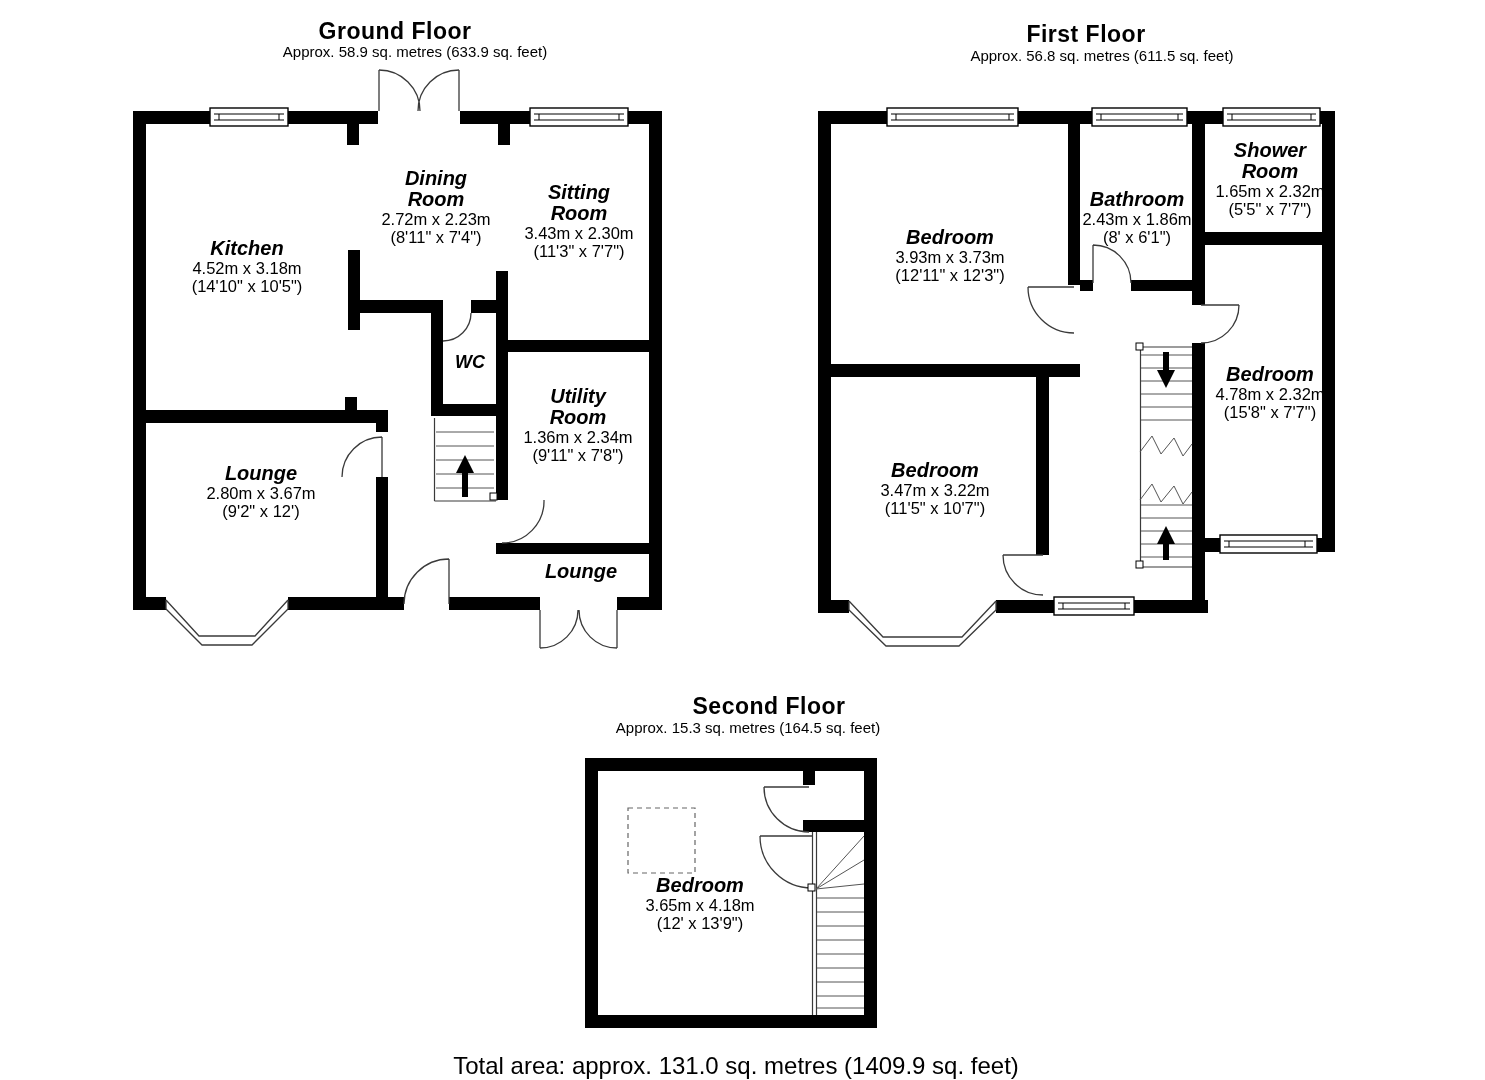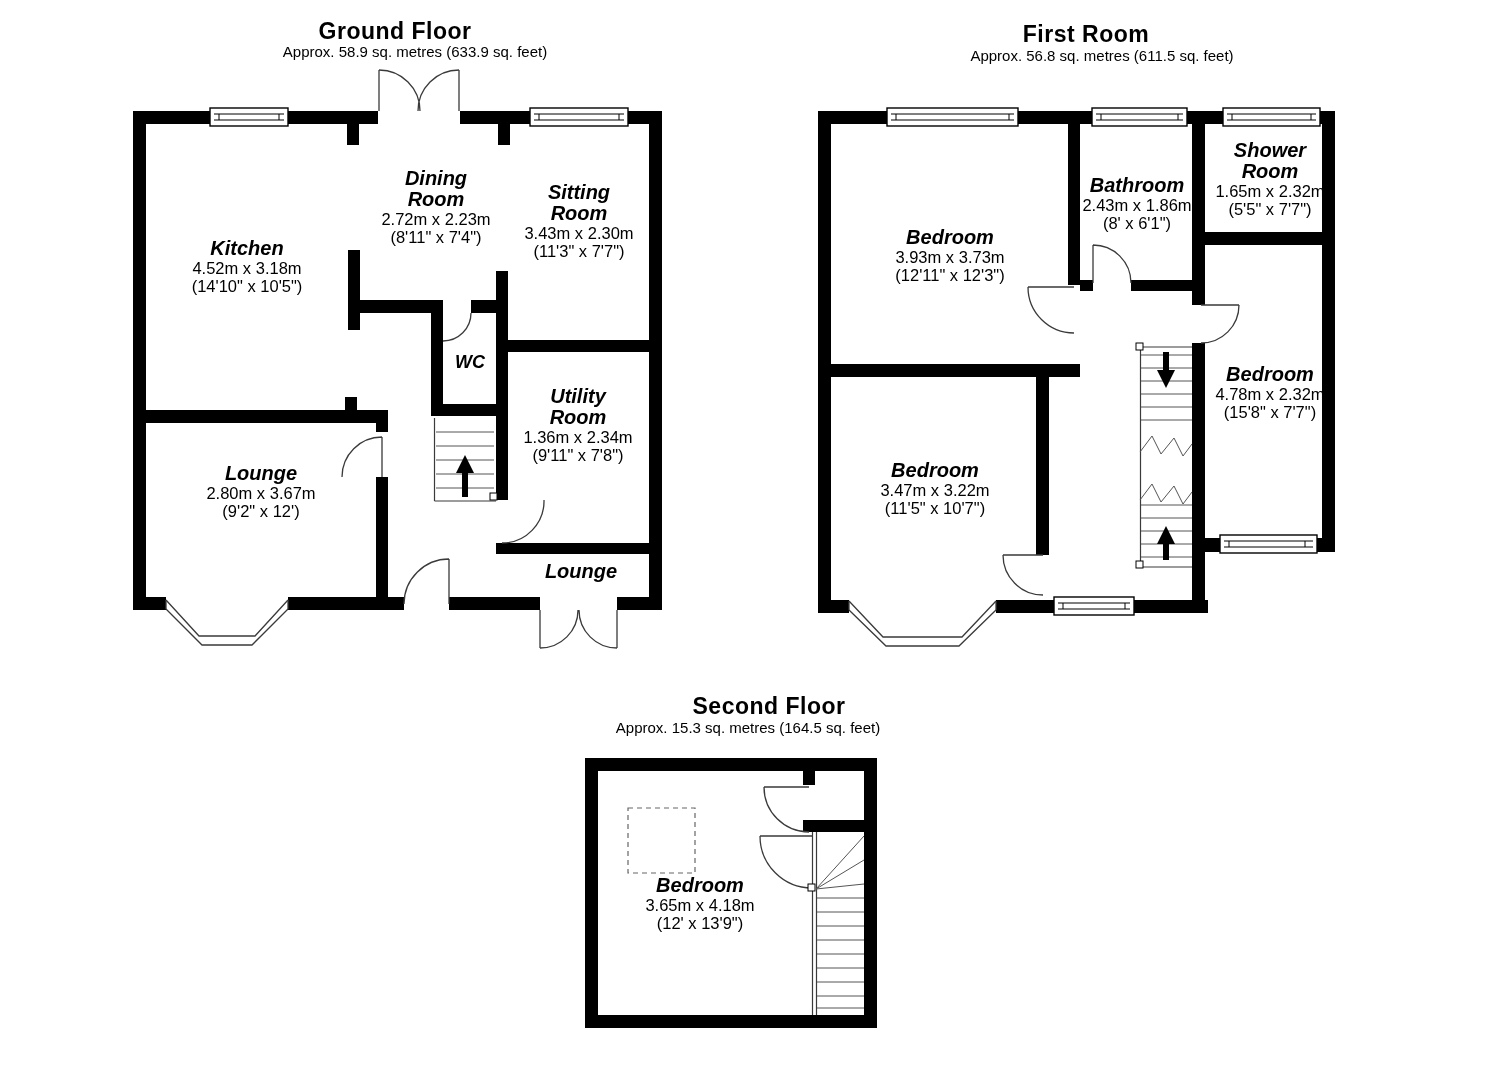--- a/index.html
+++ b/index.html
@@ -173,7 +173,7 @@
   <div class="floor-title" style="left:395px;top:18px">Ground Floor</div>
   <div class="floor-area" style="left:395px;top:43px">Approx. 58.9 sq. metres (633.9 sq. feet)</div>
 
-  <div class="floor-title" style="left:1086px;top:21px">First Room</div>
+  <div class="floor-title" style="left:1086px;top:21px">First Floor</div>
   <div class="floor-area" style="left:1082px;top:47px">Approx. 56.8 sq. metres (611.5 sq. feet)</div>
 
   <div class="floor-title" style="left:769px;top:693px">Second Floor</div>

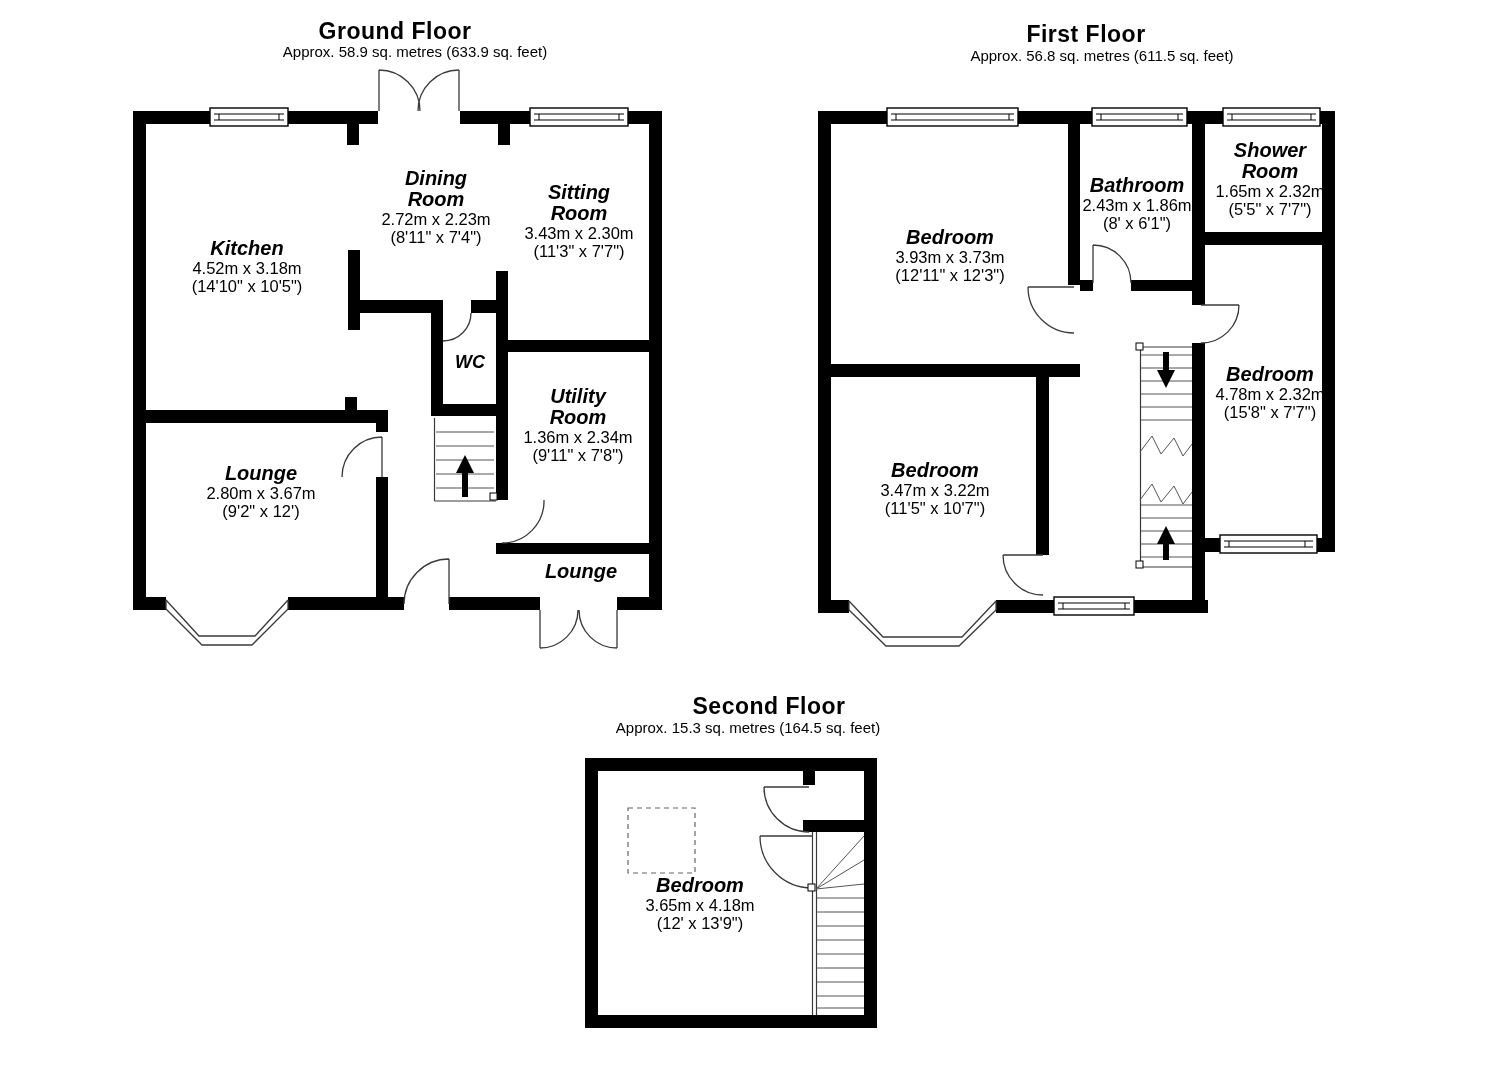--- a/index.html
+++ b/index.html
@@ -219,7 +219,7 @@
     <div class="rdim">3.93m x 3.73m</div>
     <div class="rdim">(12'11" x 12'3")</div>
   </div>
-  <div class="room-label" style="left:1137px;top:175px">
+  <div class="room-label" style="left:1137px;top:189px">
     <div class="rname">Bathroom</div>
     <div class="rdim">2.43m x 1.86m</div>
     <div class="rdim">(8' x 6'1")</div>

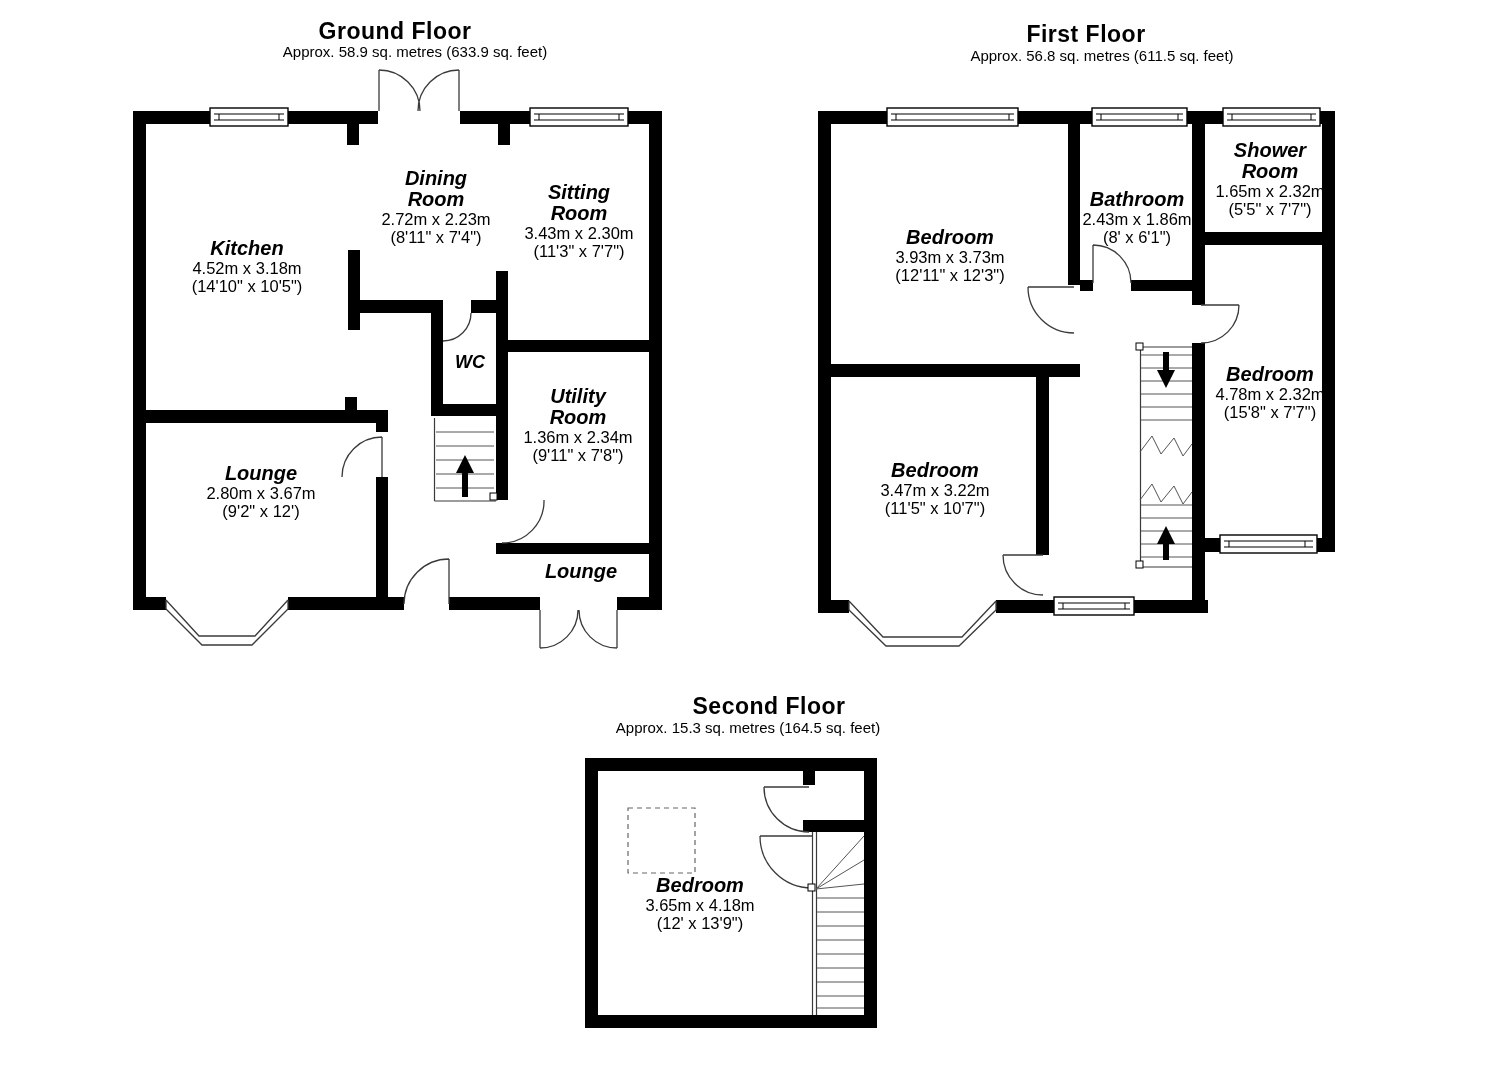--- a/index.html
+++ b/index.html
@@ -247,6 +247,7 @@
     <div class="rdim">(12' x 13'9")</div>
   </div>
 
+  <div class="total-area" style="left:736px;top:1052px">Total area: approx. 131.0 sq. metres (1409.9 sq. feet)</div>
 
 </div>
 

